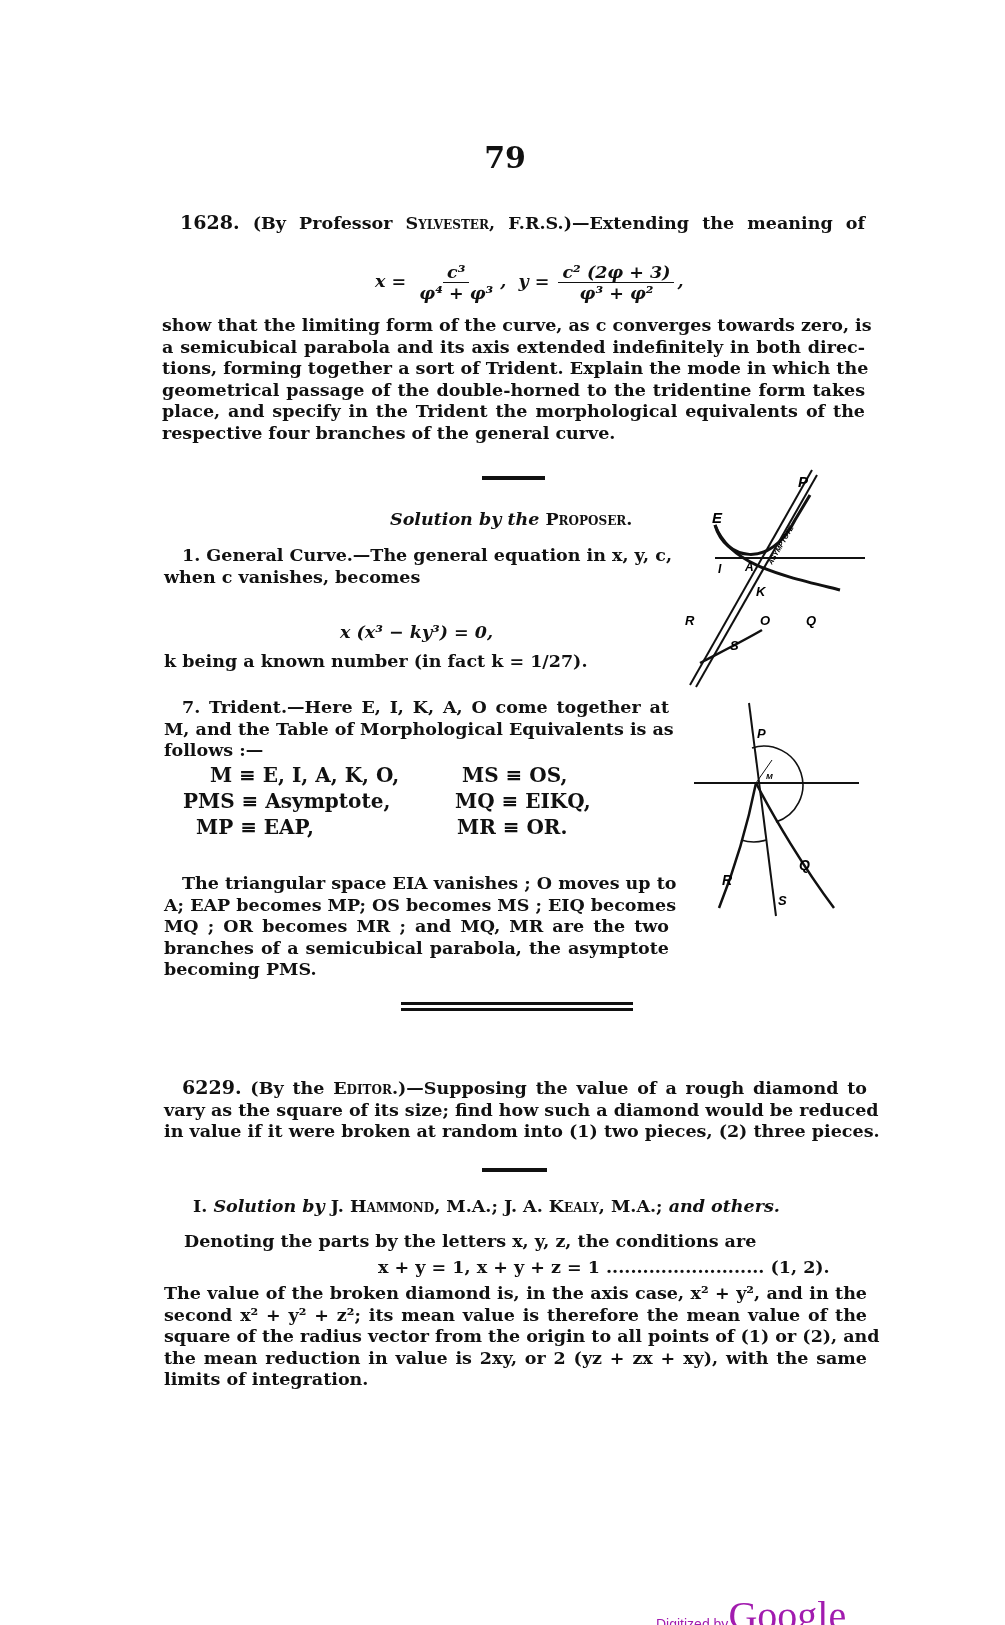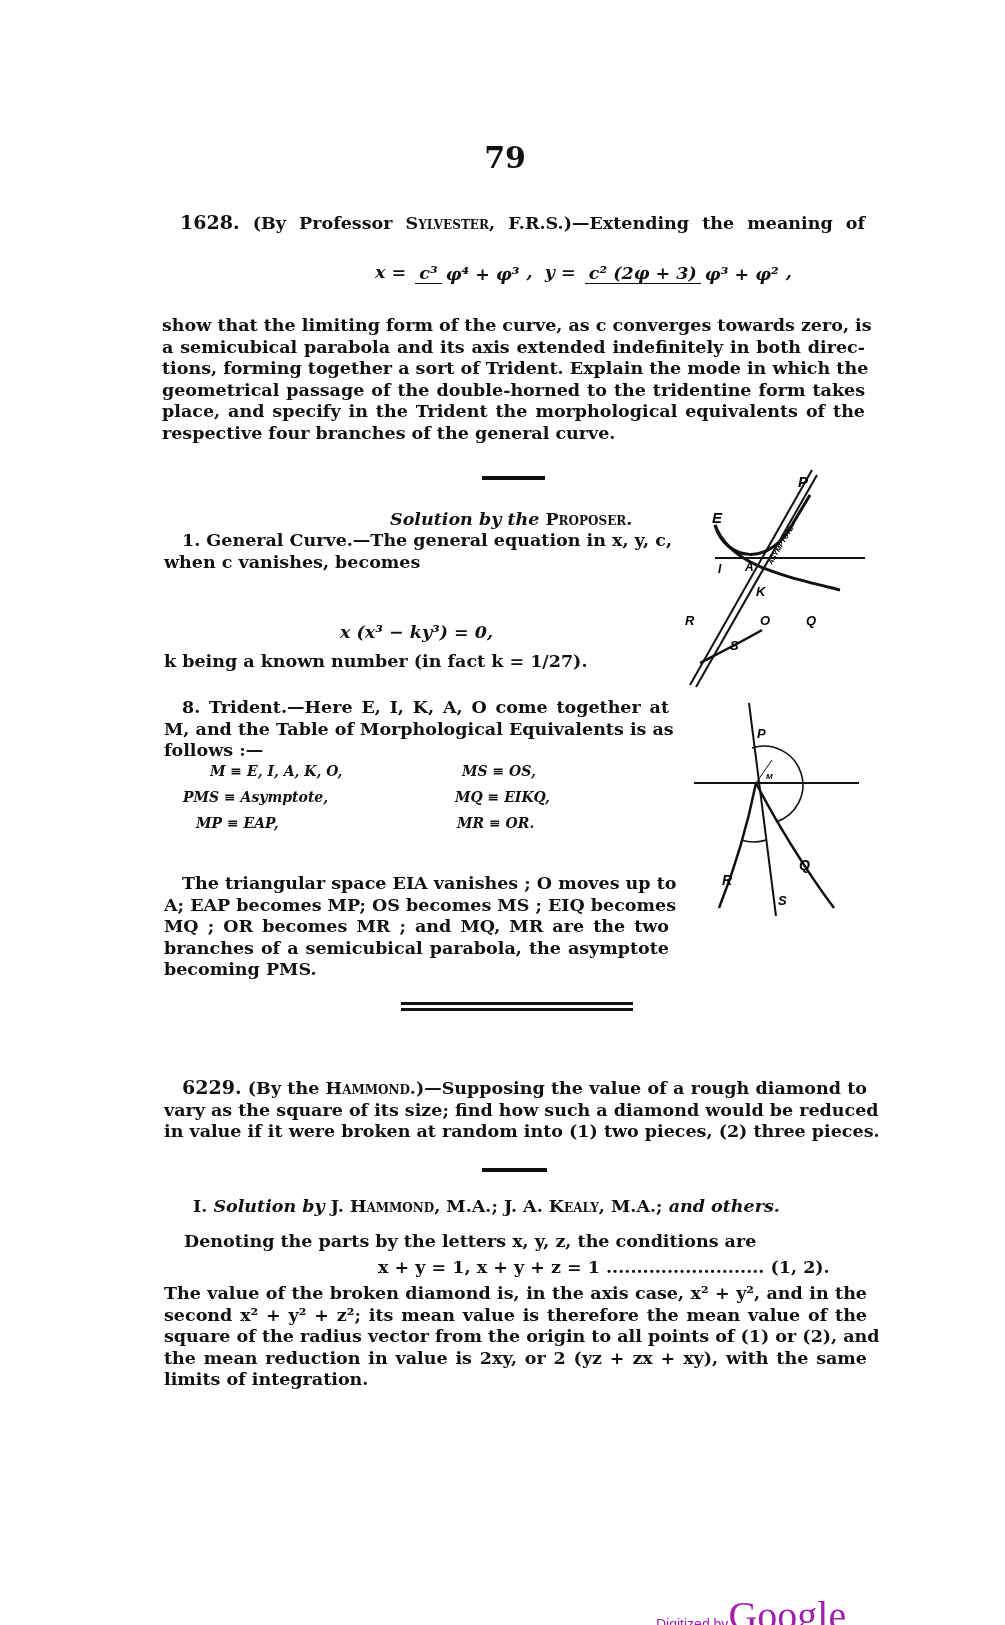--- a/index.html
+++ b/index.html
@@ -14,7 +14,7 @@
     .sc { font-variant: small-caps; }
     i, .it { font-style: italic; }
     .eq { font-size: 17.5px; font-weight: bold; font-style: italic; white-space: nowrap; }
-    .frac { display: inline-flex; align-items: center; vertical-align: middle; margin: 0 3px; text-align: center; }
+    .frac { display: inline-flex; flex-direction: column; align-items: center; vertical-align: middle; margin: 0 3px; text-align: center; }
     .frac .n { border-bottom: 1.6px solid #111; padding: 0 4px; line-height: 20px; }
     .frac .d { line-height: 20px; padding: 0 4px; }
     .rule { background: #111; height: 4px; }

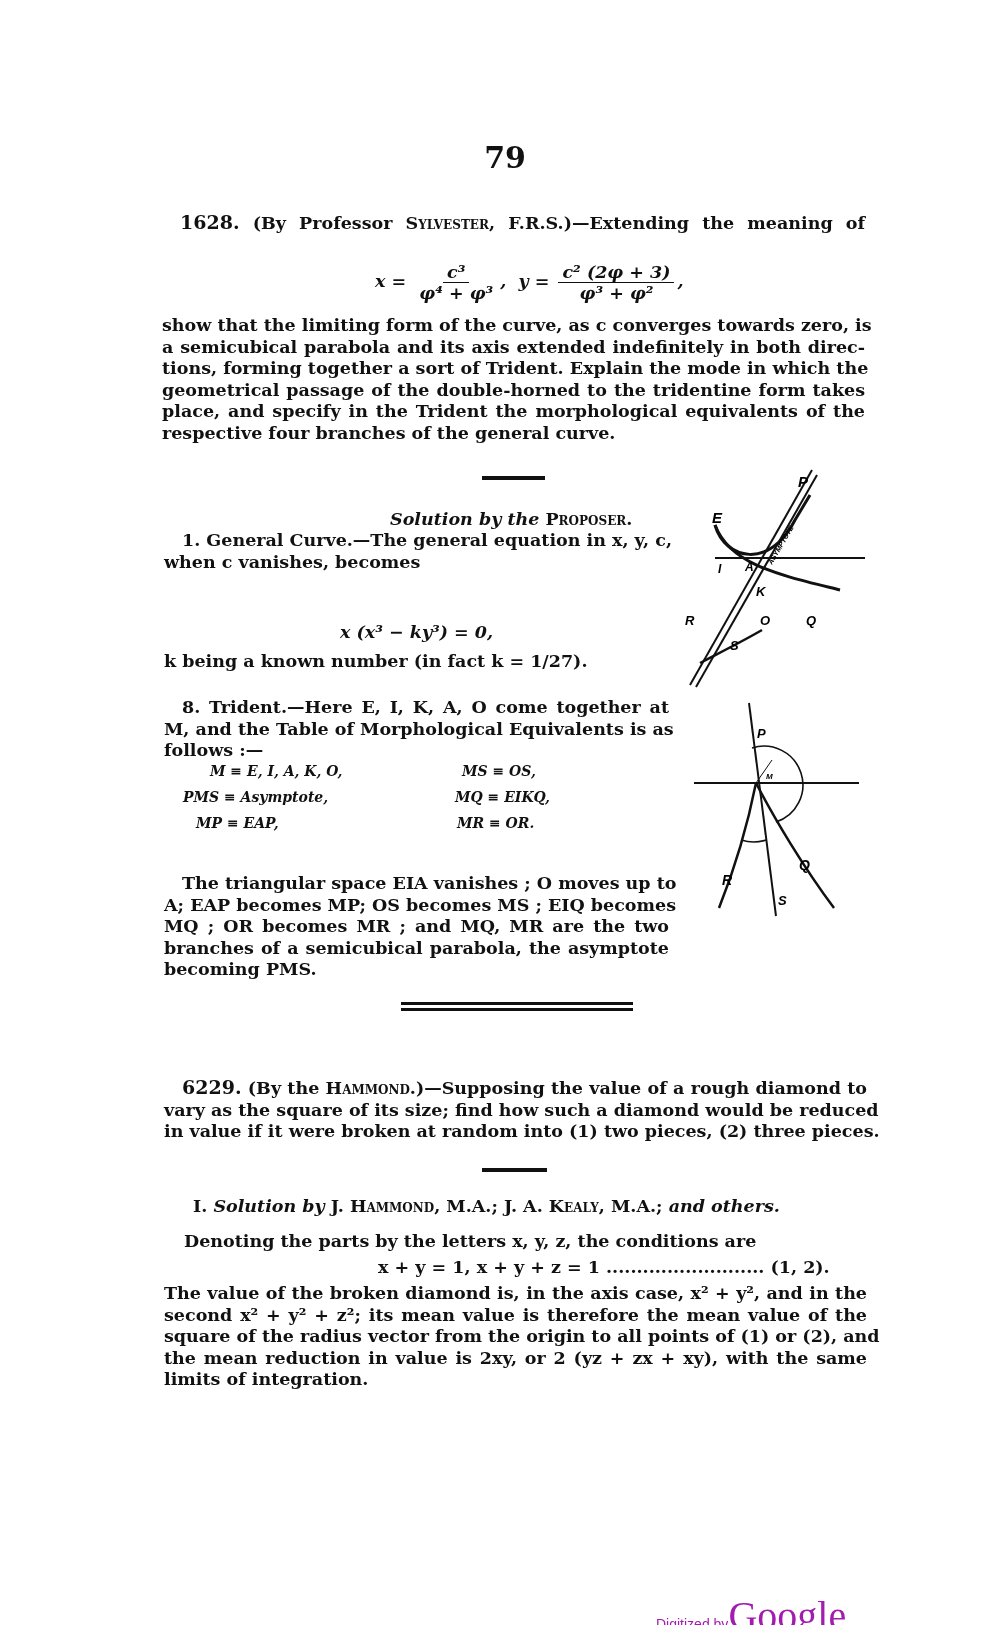--- a/index.html
+++ b/index.html
@@ -66,7 +66,7 @@
   <span class="it">Solution by the </span><span class="sc">Proposer.</span>
 </div>
 
-<div class="abs para" style="left:164px; top:530px; width:505px;">
+<div class="abs para" style="left:164px; top:545px; width:505px;">
   <span class="line" style="padding-left:18px;">1. General Curve.—The general equation in x, y, c,</span>
   <span class="line last">when c vanishes, becomes</span>
 </div>

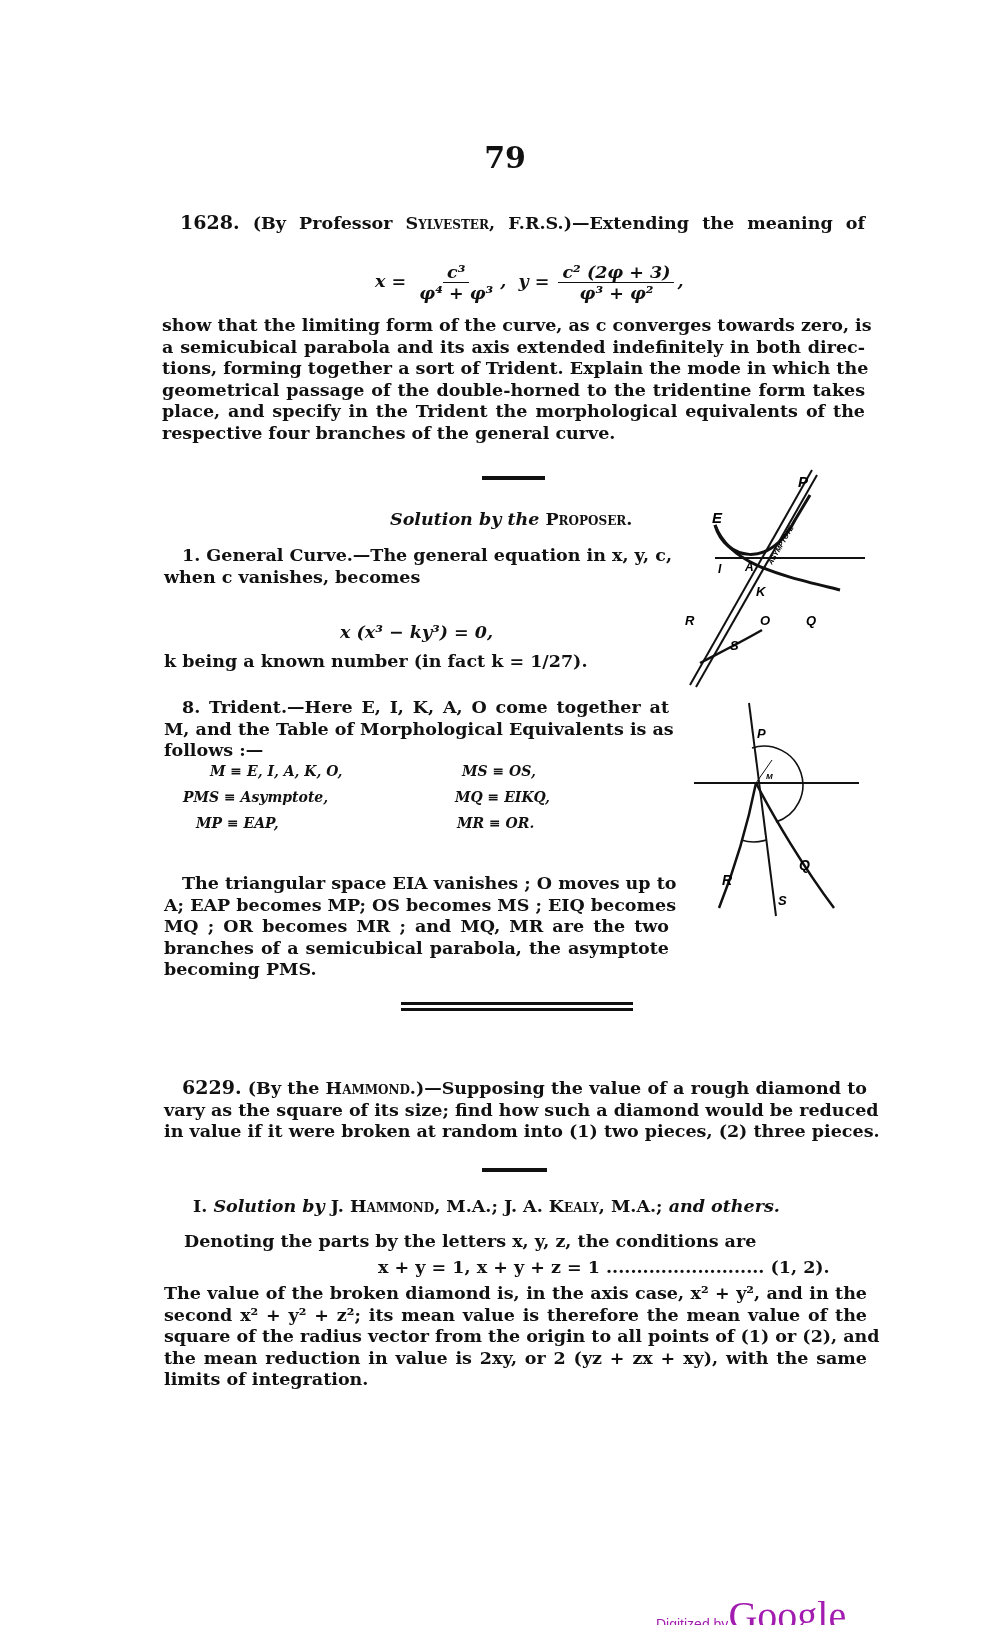--- a/index.html
+++ b/index.html
@@ -74,7 +74,7 @@
 <div class="abs para" style="left:164px; top:651px; white-space:nowrap;">k being a known number (in fact k = 1/27).</div>
 
 <div class="abs para" style="left:164px; top:697px; width:505px;">
-  <span class="line" style="padding-left:18px;">8. Trident.—Here E, I, K, A, O come together at</span>
+  <span class="line" style="padding-left:18px;">7. Trident.—Here E, I, K, A, O come together at</span>
   <span class="line">M, and the Table of Morphological Equivalents is as</span>
   <span class="line last">follows :—</span>
 </div>

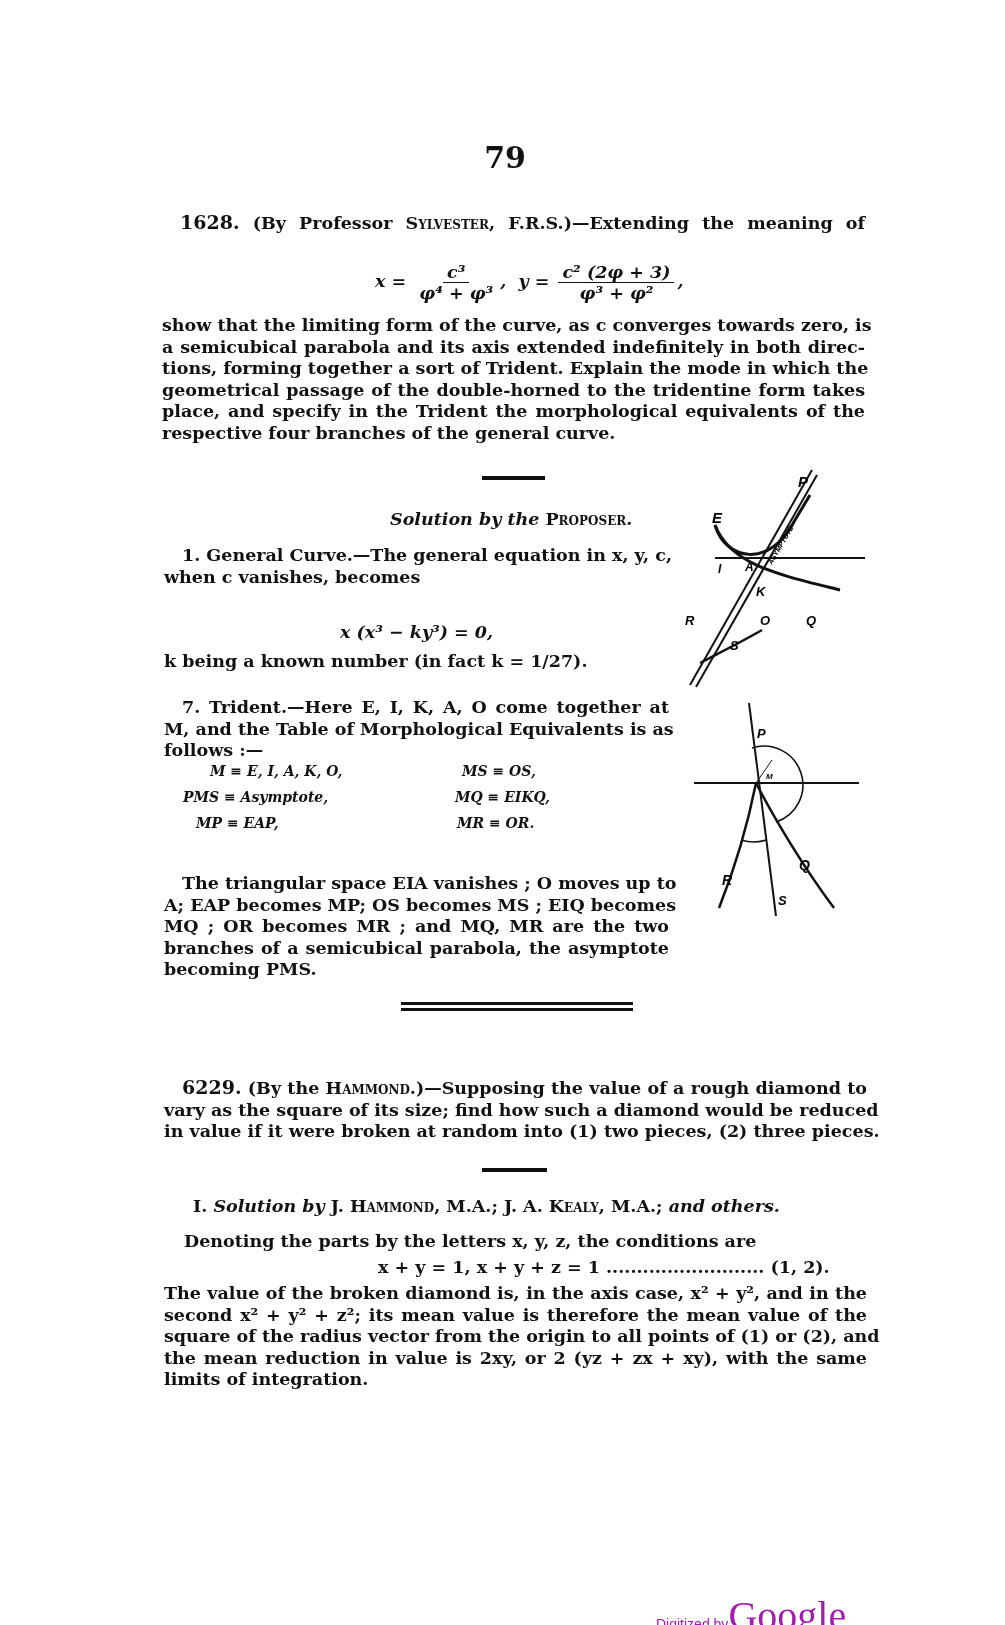--- a/index.html
+++ b/index.html
@@ -20,7 +20,7 @@
     .rule { background: #111; height: 4px; }
     .dbl { border-top: 3px solid #111; border-bottom: 3px solid #111; height: 3px; }
     .heading { font-size: 17.5px; font-weight: bold; white-space: nowrap; }
-    .tbl-cell { font-size: 14px; font-weight: bold; white-space: nowrap; font-style: italic; }
+    .tbl-cell { font-size: 20px; font-weight: bold; white-space: nowrap; }
     .watermark { color: #a21caf; font-family: "Liberation Sans", sans-serif; margin-top: 46px; }
     .wm-small { font-size: 14px; }
     .wm-big { font-family: "Liberation Serif", serif; font-size: 40px; }

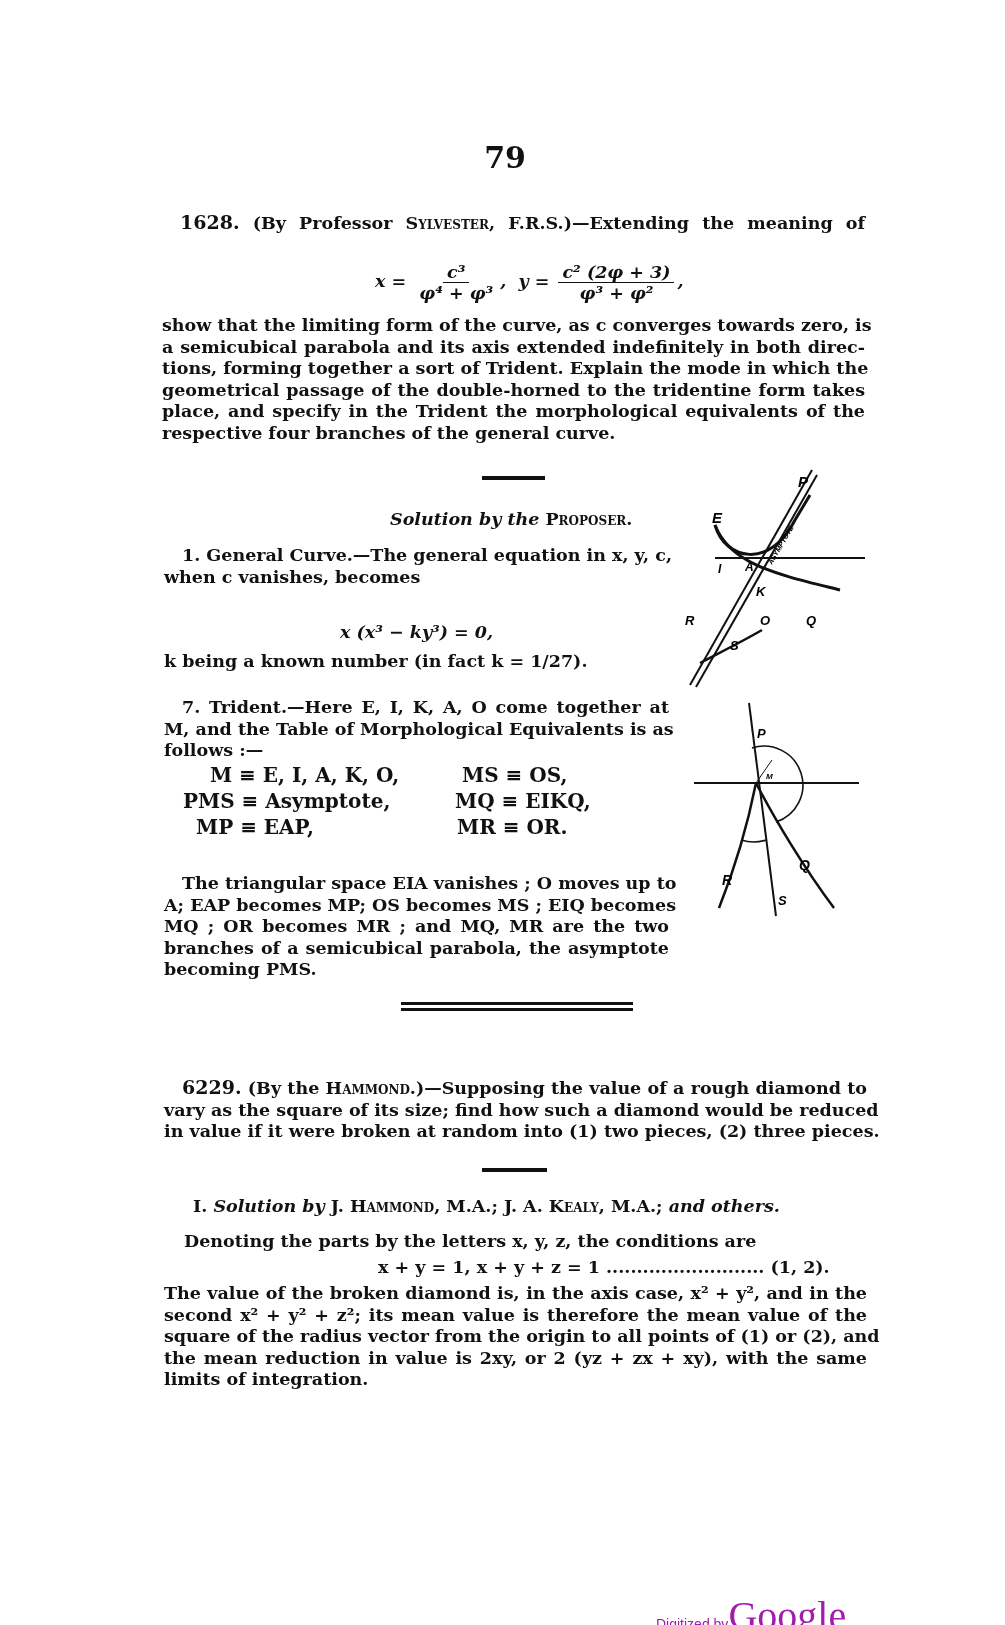--- a/index.html
+++ b/index.html
@@ -139,7 +139,7 @@
 <div class="abs para" style="left:164px; top:1077px; width:703px;">
   <span class="line">
     <span style="display:inline-block; width:18px;"></span><span class="num">6229.</span>
-    <span>(By the </span><span class="sc">Hammond</span><span>.)—Supposing the value of a rough diamond to</span>
+    <span>(By the </span><span class="sc">Editor</span><span>.)—Supposing the value of a rough diamond to</span>
   </span>
   <span class="line">vary as the square of its size; find how such a diamond would be reduced</span>
   <span class="line last">in value if it were broken at random into (1) two pieces, (2) three pieces.</span>

